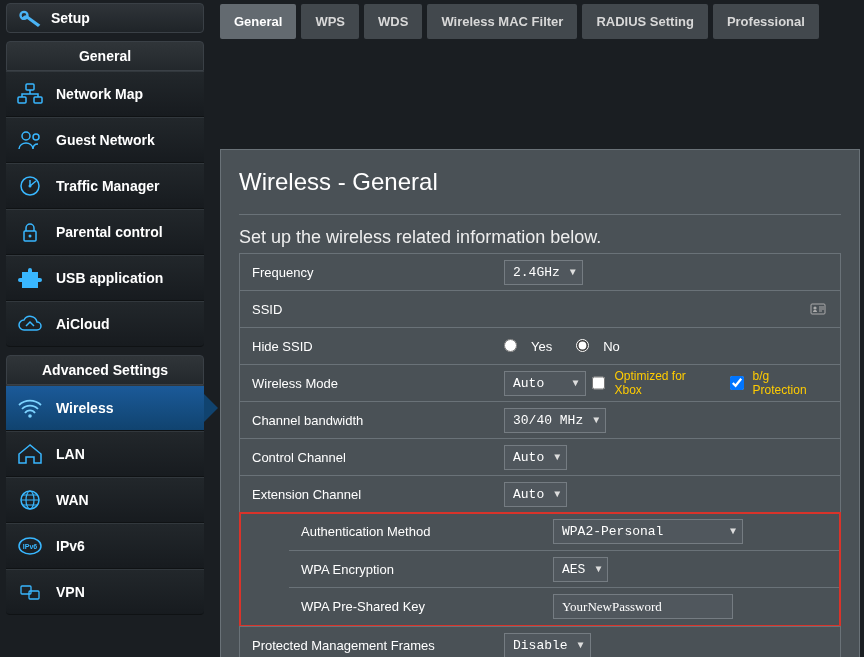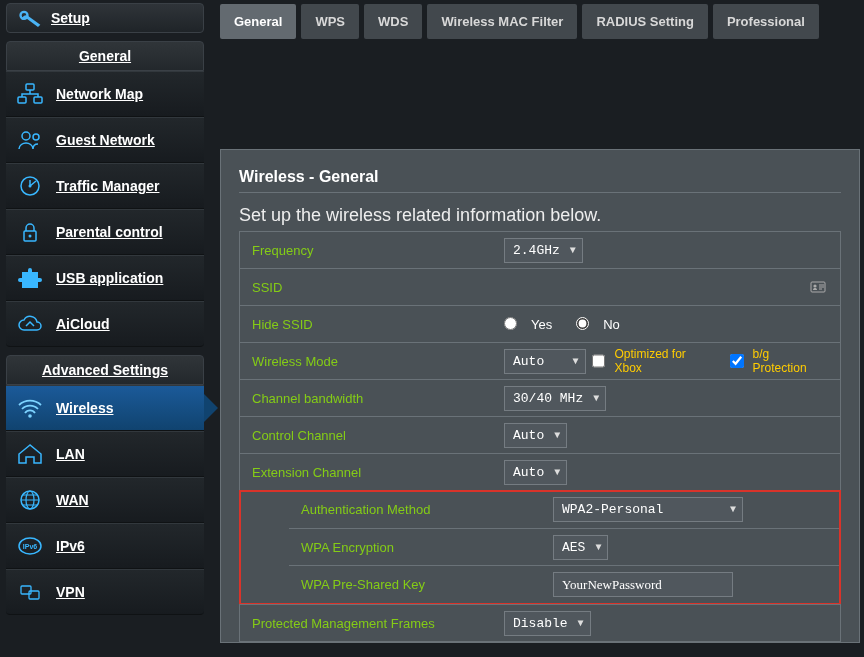--- a/index.html
+++ b/index.html
@@ -5,7 +5,7 @@
 *{box-sizing:border-box;margin:0;padding:0;}
 body{background:#1a1e22;font-family:Arial,sans-serif;color:#fff;font-size:13px;overflow:hidden;}
 .container{display:flex;width:864px;height:657px;}
-.sidebar{width:210px;background:#1a1e22;padding:3px 6px 0 6px;text-decoration:underline;}
+.sidebar{width:210px;background:#1a1e22;padding:3px 6px 0 6px;}
 .setup-bar{display:flex;align-items:center;background:linear-gradient(to bottom,#2f3439,#1f2428);border-radius:4px;padding:4px 10px;margin-bottom:8px;border:1px solid #3a4046;}
 .setup-bar .icon{width:24px;height:20px;margin-right:10px;}
 .setup-bar span{font-weight:bold;color:#fff;font-size:14px;}

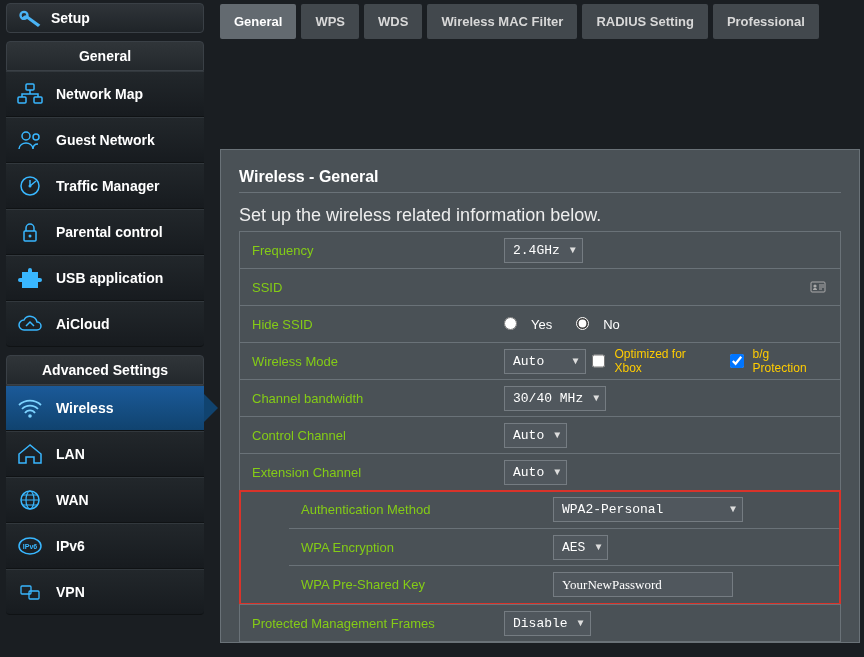--- a/index.html
+++ b/index.html
@@ -22,7 +22,7 @@
 .tab{background:#42484d;color:#d8d8d8;padding:10px 14px;font-size:13px;cursor:pointer;border-radius:2px;font-weight:bold;}
 .tab.active{background:#636a70;color:#fff;}
 .panel{background:#4a5156;border:1px solid #6a7278;padding:18px 18px 0 18px;margin-top:110px;}
-.panel h2{font-size:16px;font-weight:bold;margin-bottom:6px;}
+.panel h2{font-size:24px;font-weight:normal;margin-bottom:18px;}
 .panel hr{border:0;border-top:1px solid #6a7278;margin-bottom:12px;}
 .panel .desc{font-size:18px;margin-bottom:6px;color:#eee;}
 .form-row{display:flex;align-items:center;border:1px solid #6a7278;min-height:38px;margin-top:-1px;}

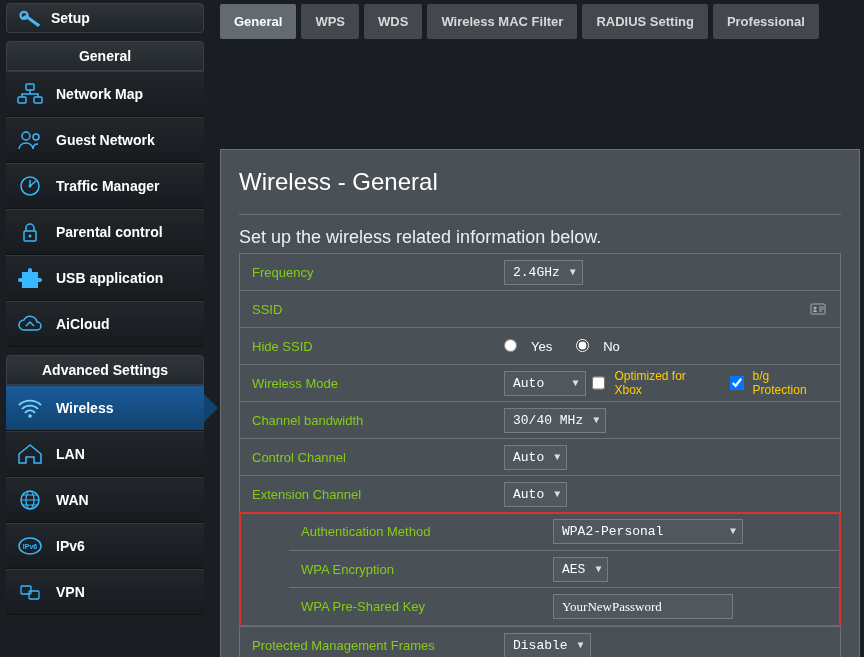--- a/index.html
+++ b/index.html
@@ -26,7 +26,7 @@
 .panel hr{border:0;border-top:1px solid #6a7278;margin-bottom:12px;}
 .panel .desc{font-size:18px;margin-bottom:6px;color:#eee;}
 .form-row{display:flex;align-items:center;border:1px solid #6a7278;min-height:38px;margin-top:-1px;}
-.form-row .label{width:258px;padding:0 12px;font-size:13px;color:#84cc16;}
+.form-row .label{width:258px;padding:0 12px;font-size:13px;color:#ffffff;}
 .form-row .control{flex:1;padding:4px 6px;display:flex;align-items:center;gap:6px;}
 .highlight-box{border:2px solid #d9332a;margin-top:-1px;padding-left:48px;}
 .sel{background:#50575d;border:1px solid #757c82;color:#fff;font-family:'Courier New',monospace;font-size:13px;padding:3px 22px 3px 8px;height:25px;display:inline-flex;align-items:center;position:relative;cursor:pointer;}

